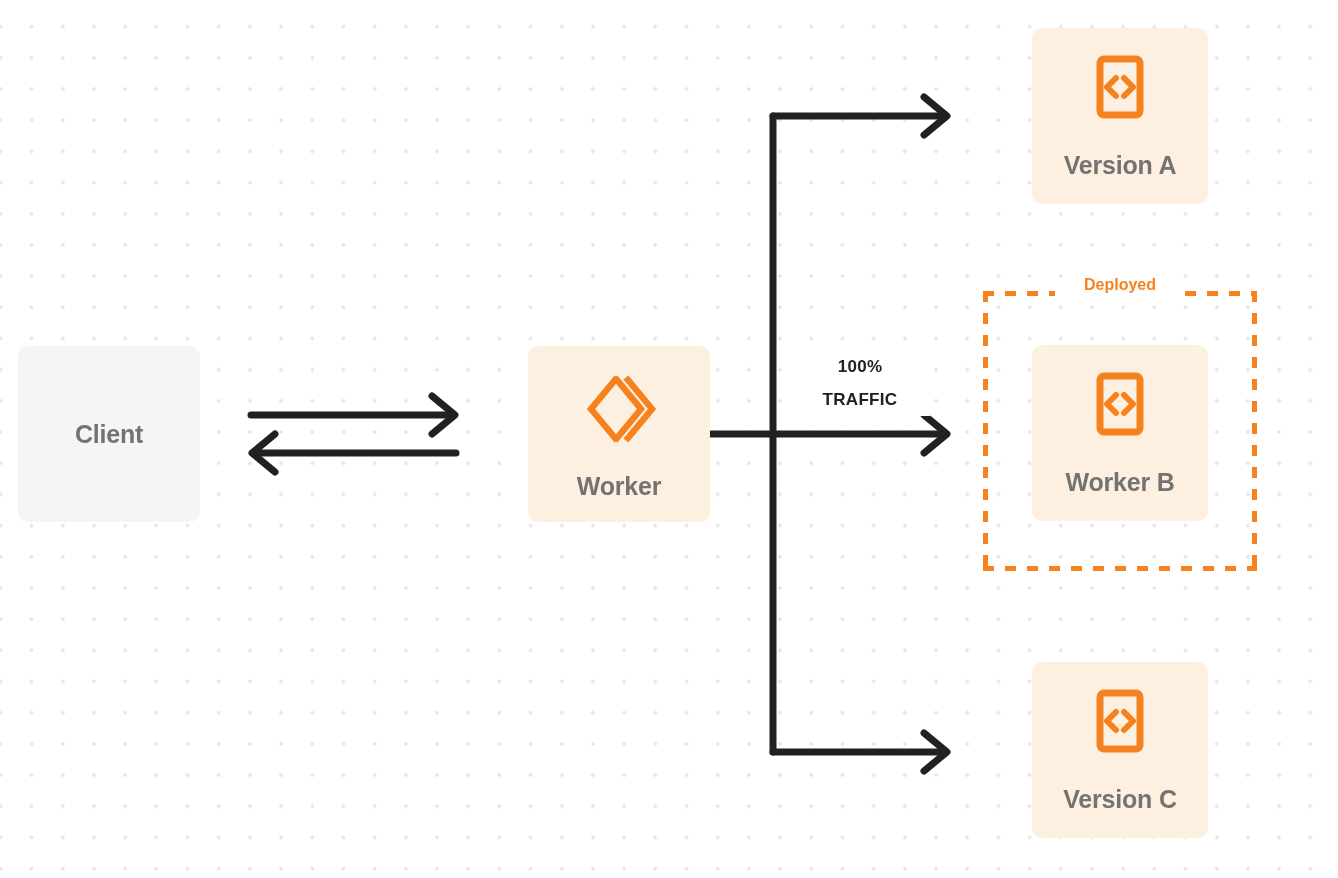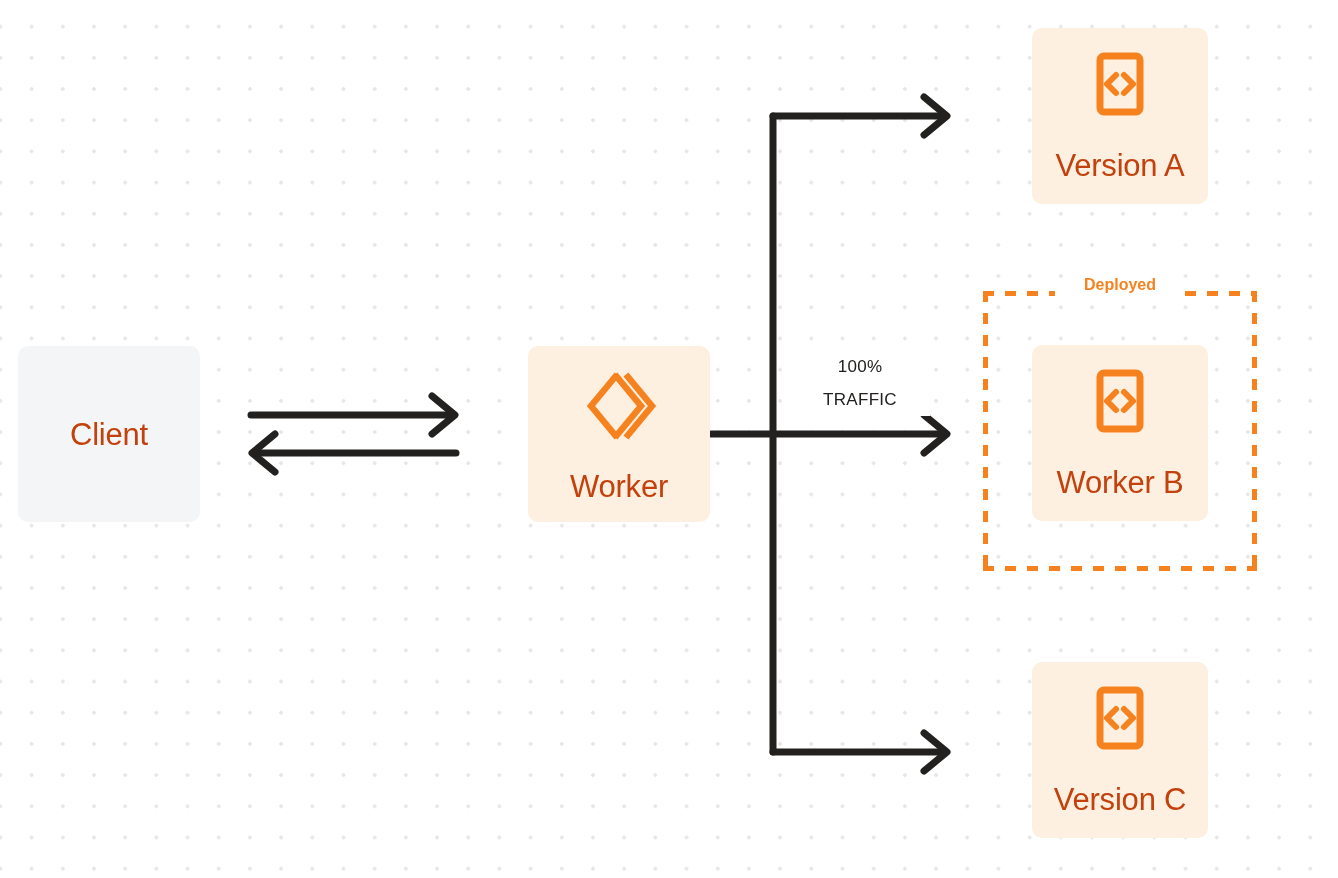--- a/index.html
+++ b/index.html
@@ -30,9 +30,9 @@
     box-sizing: border-box;
   }
   .node-label {
-    font-size: 31px;
-    font-weight: normal;
-    color: #c2410c;
+    font-size: 25px;
+    font-weight: bold;
+    color: #737373;
     letter-spacing: -0.2px;
     line-height: 1;
   }

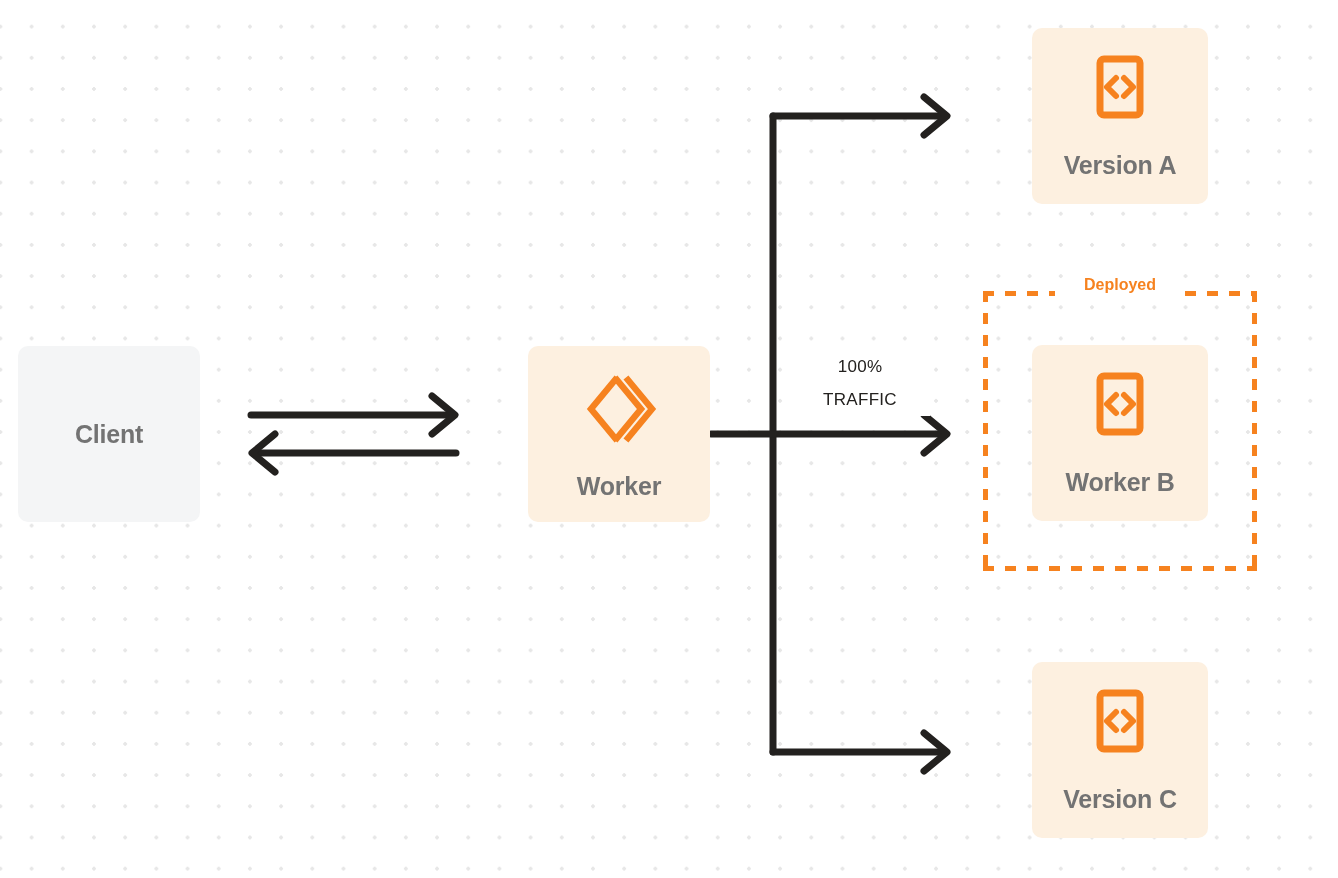--- a/index.html
+++ b/index.html
@@ -125,7 +125,7 @@
     text-align: center;
     color: #23211f;
     font-size: 17px;
-    font-weight: normal;
+    font-weight: bold;
     line-height: 1.95;
     letter-spacing: 0.3px;
     background: #ffffff;

